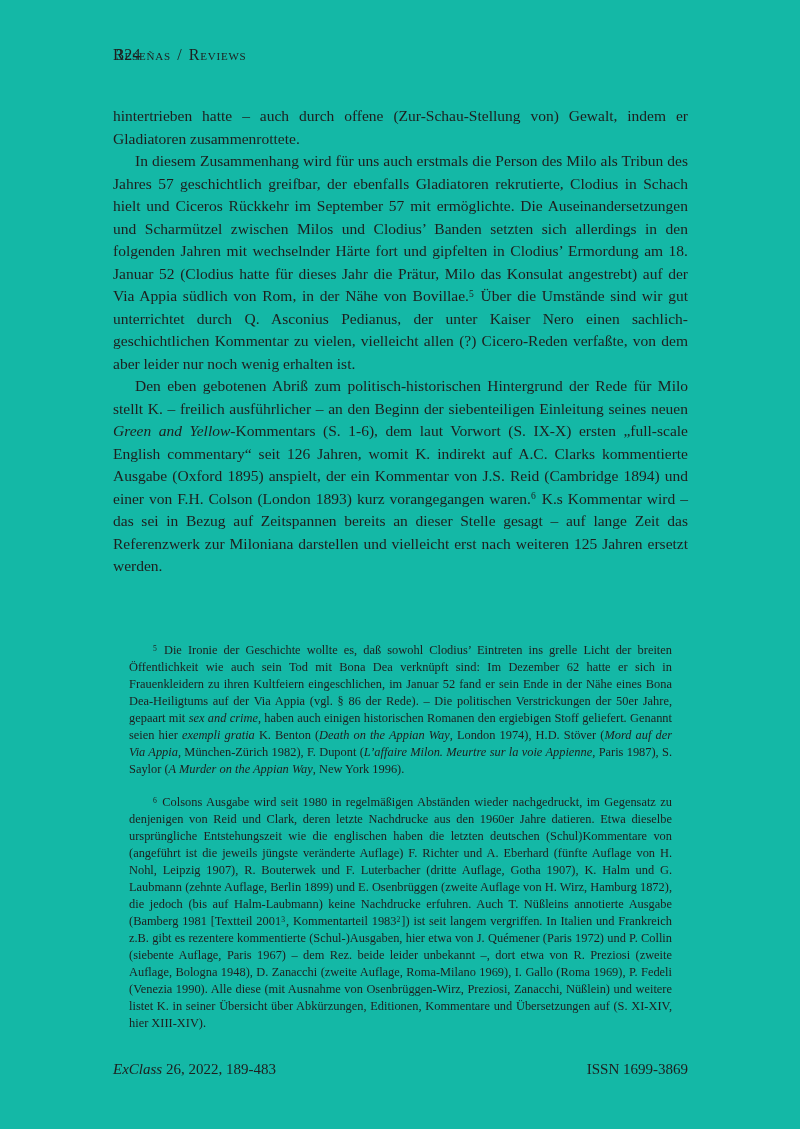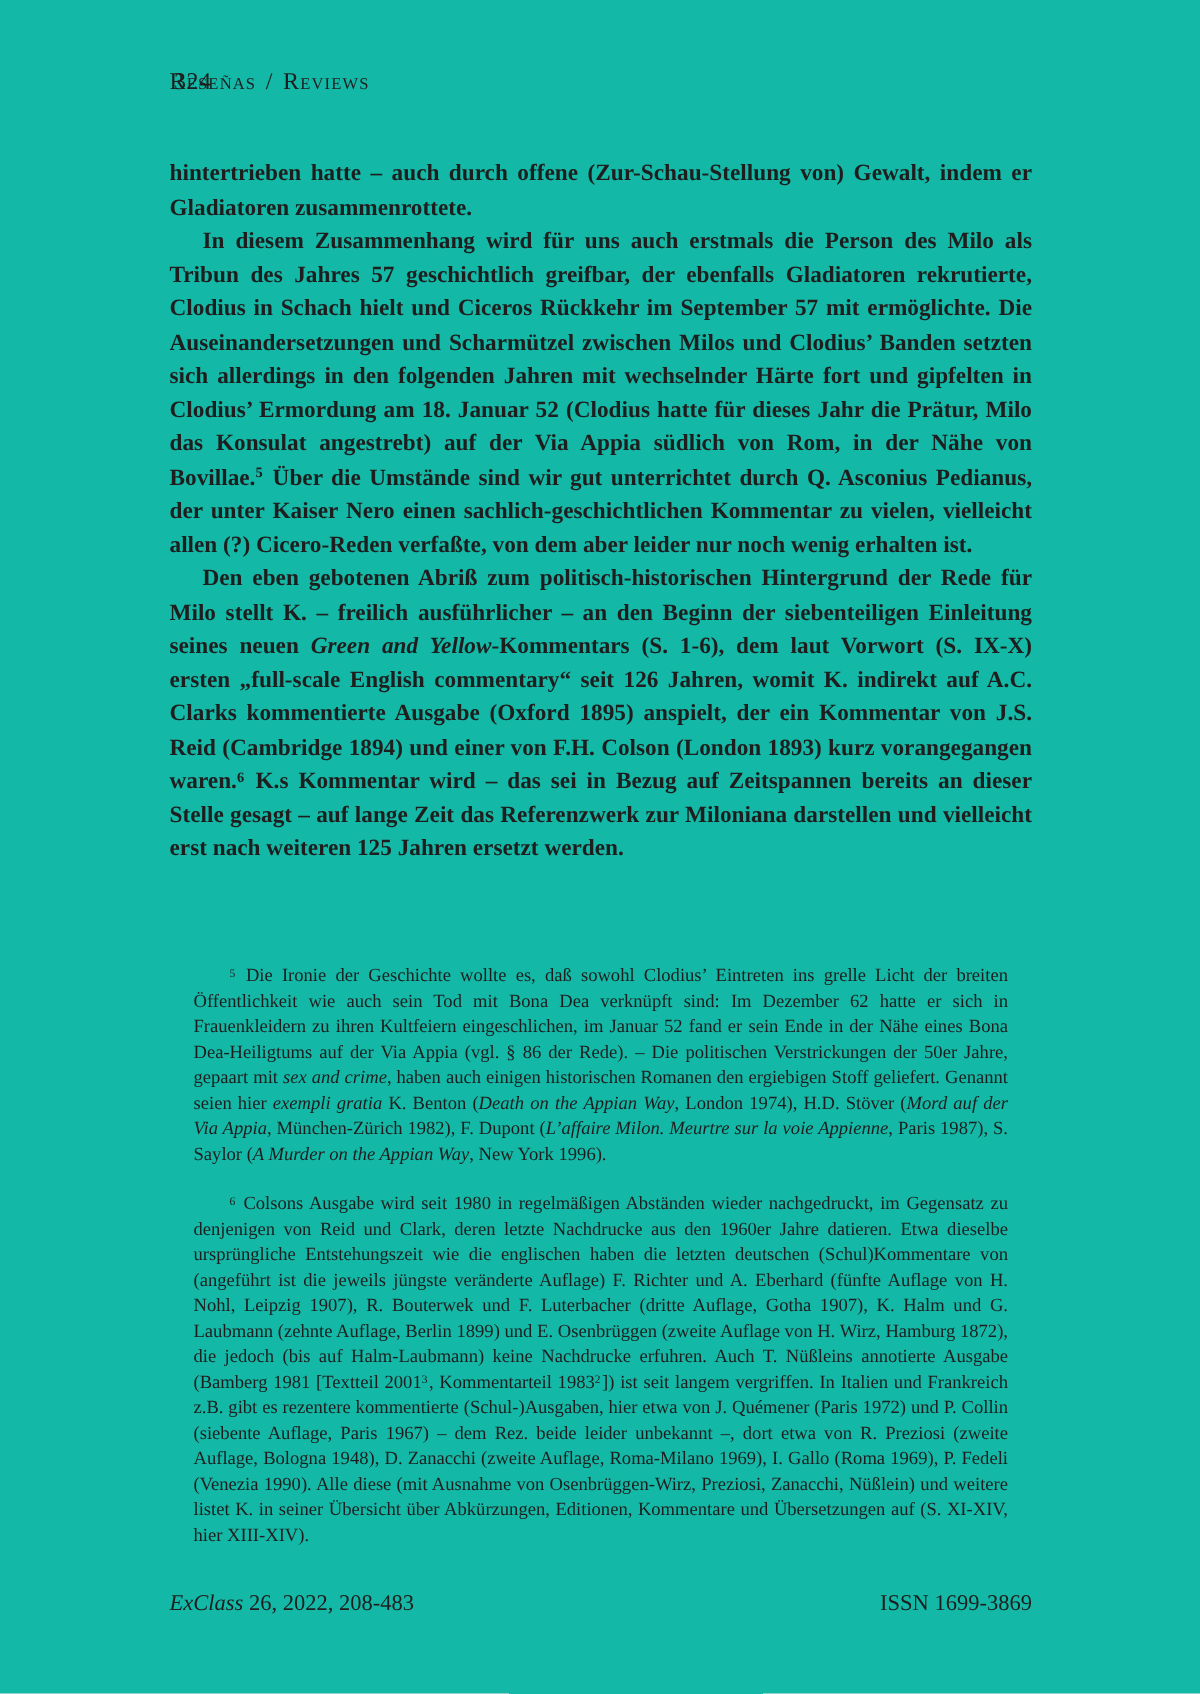--- a/index.html
+++ b/index.html
@@ -34,7 +34,7 @@
     font-size:15.5px;line-height:22.5px;
     text-align:justify;
   }
-  .body-text p{margin:0;text-indent:22px;font-weight:bold;}
+  .body-text p{margin:0;text-indent:22px;}
   .body-text p.no-indent{text-indent:0;}
   
   .footnotes{

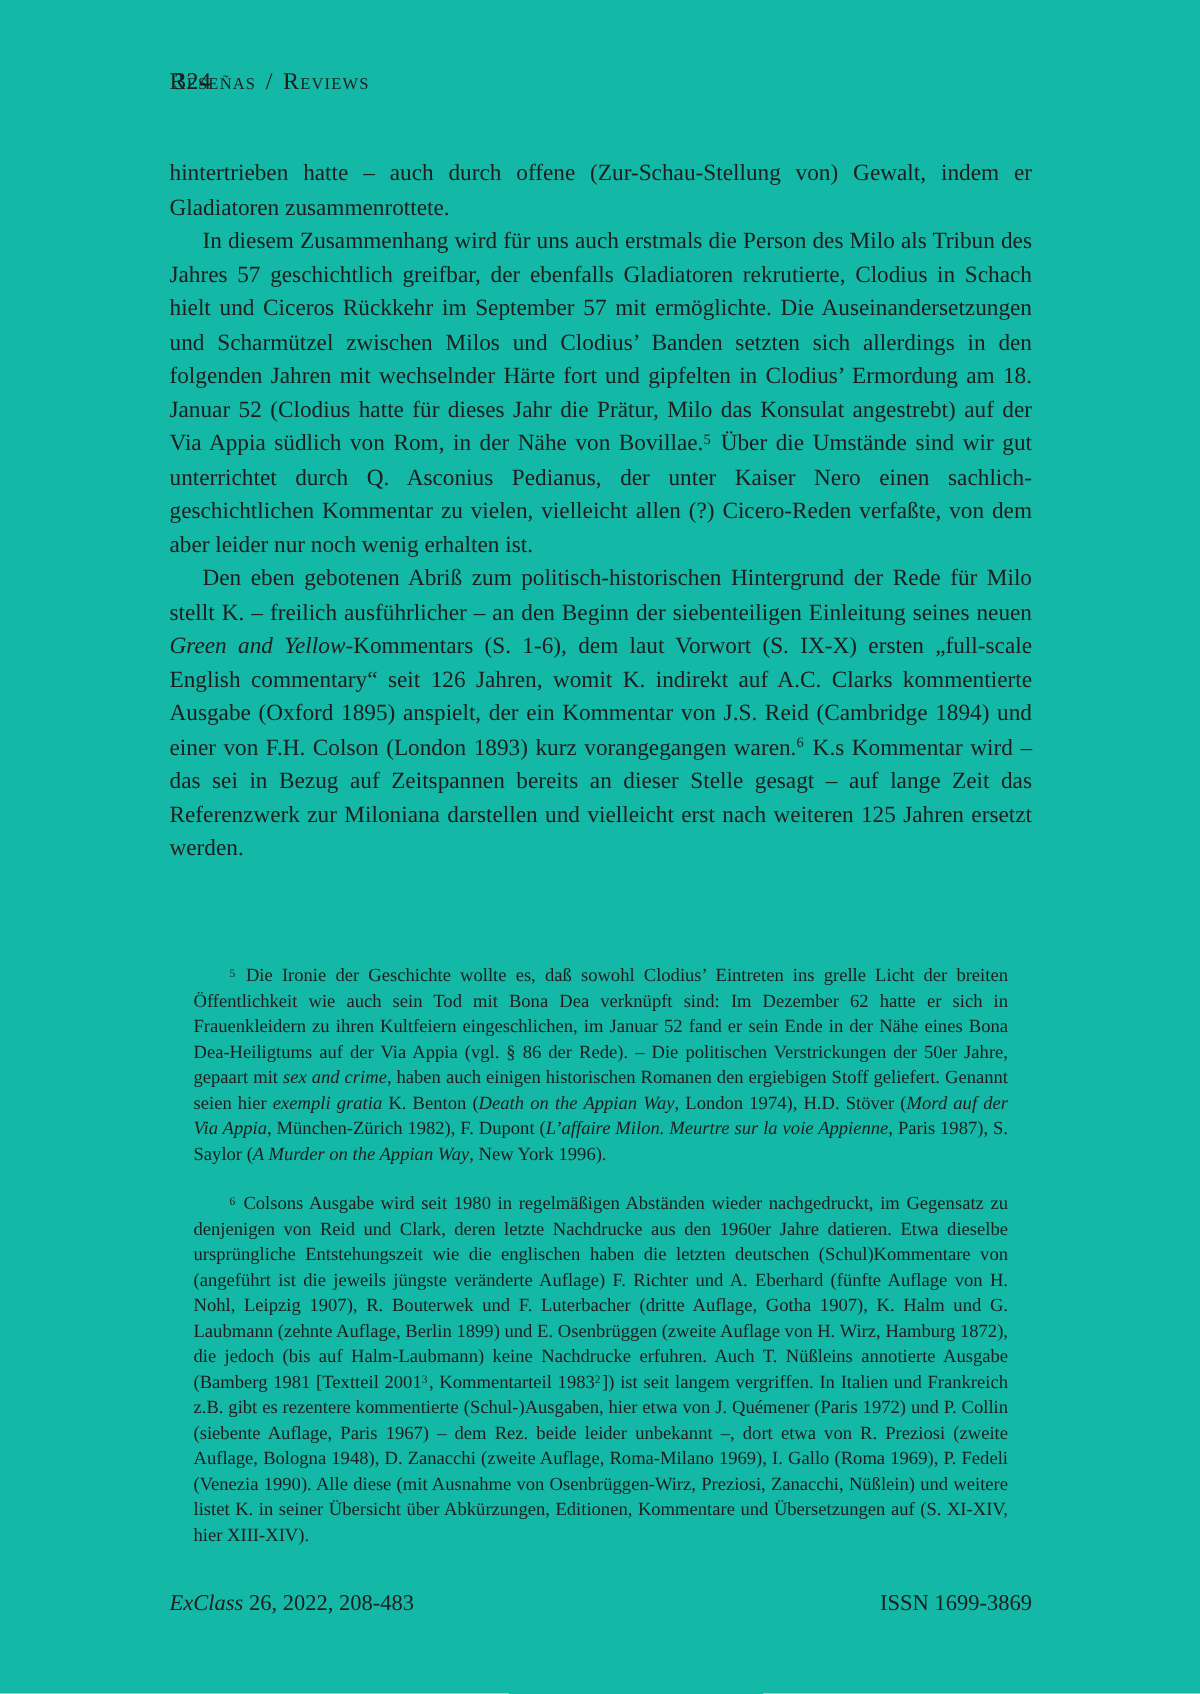--- a/index.html
+++ b/index.html
@@ -81,7 +81,7 @@
   </div>
 
   <div class="page-footer">
-    <span><em>ExClass</em><span> 26, 2022, 208-483</span></span>
+    <span><em>ExClass</em><span> 26, 2022, 189-483</span></span>
     <span>ISSN 1699-3869</span>
   </div>
 

